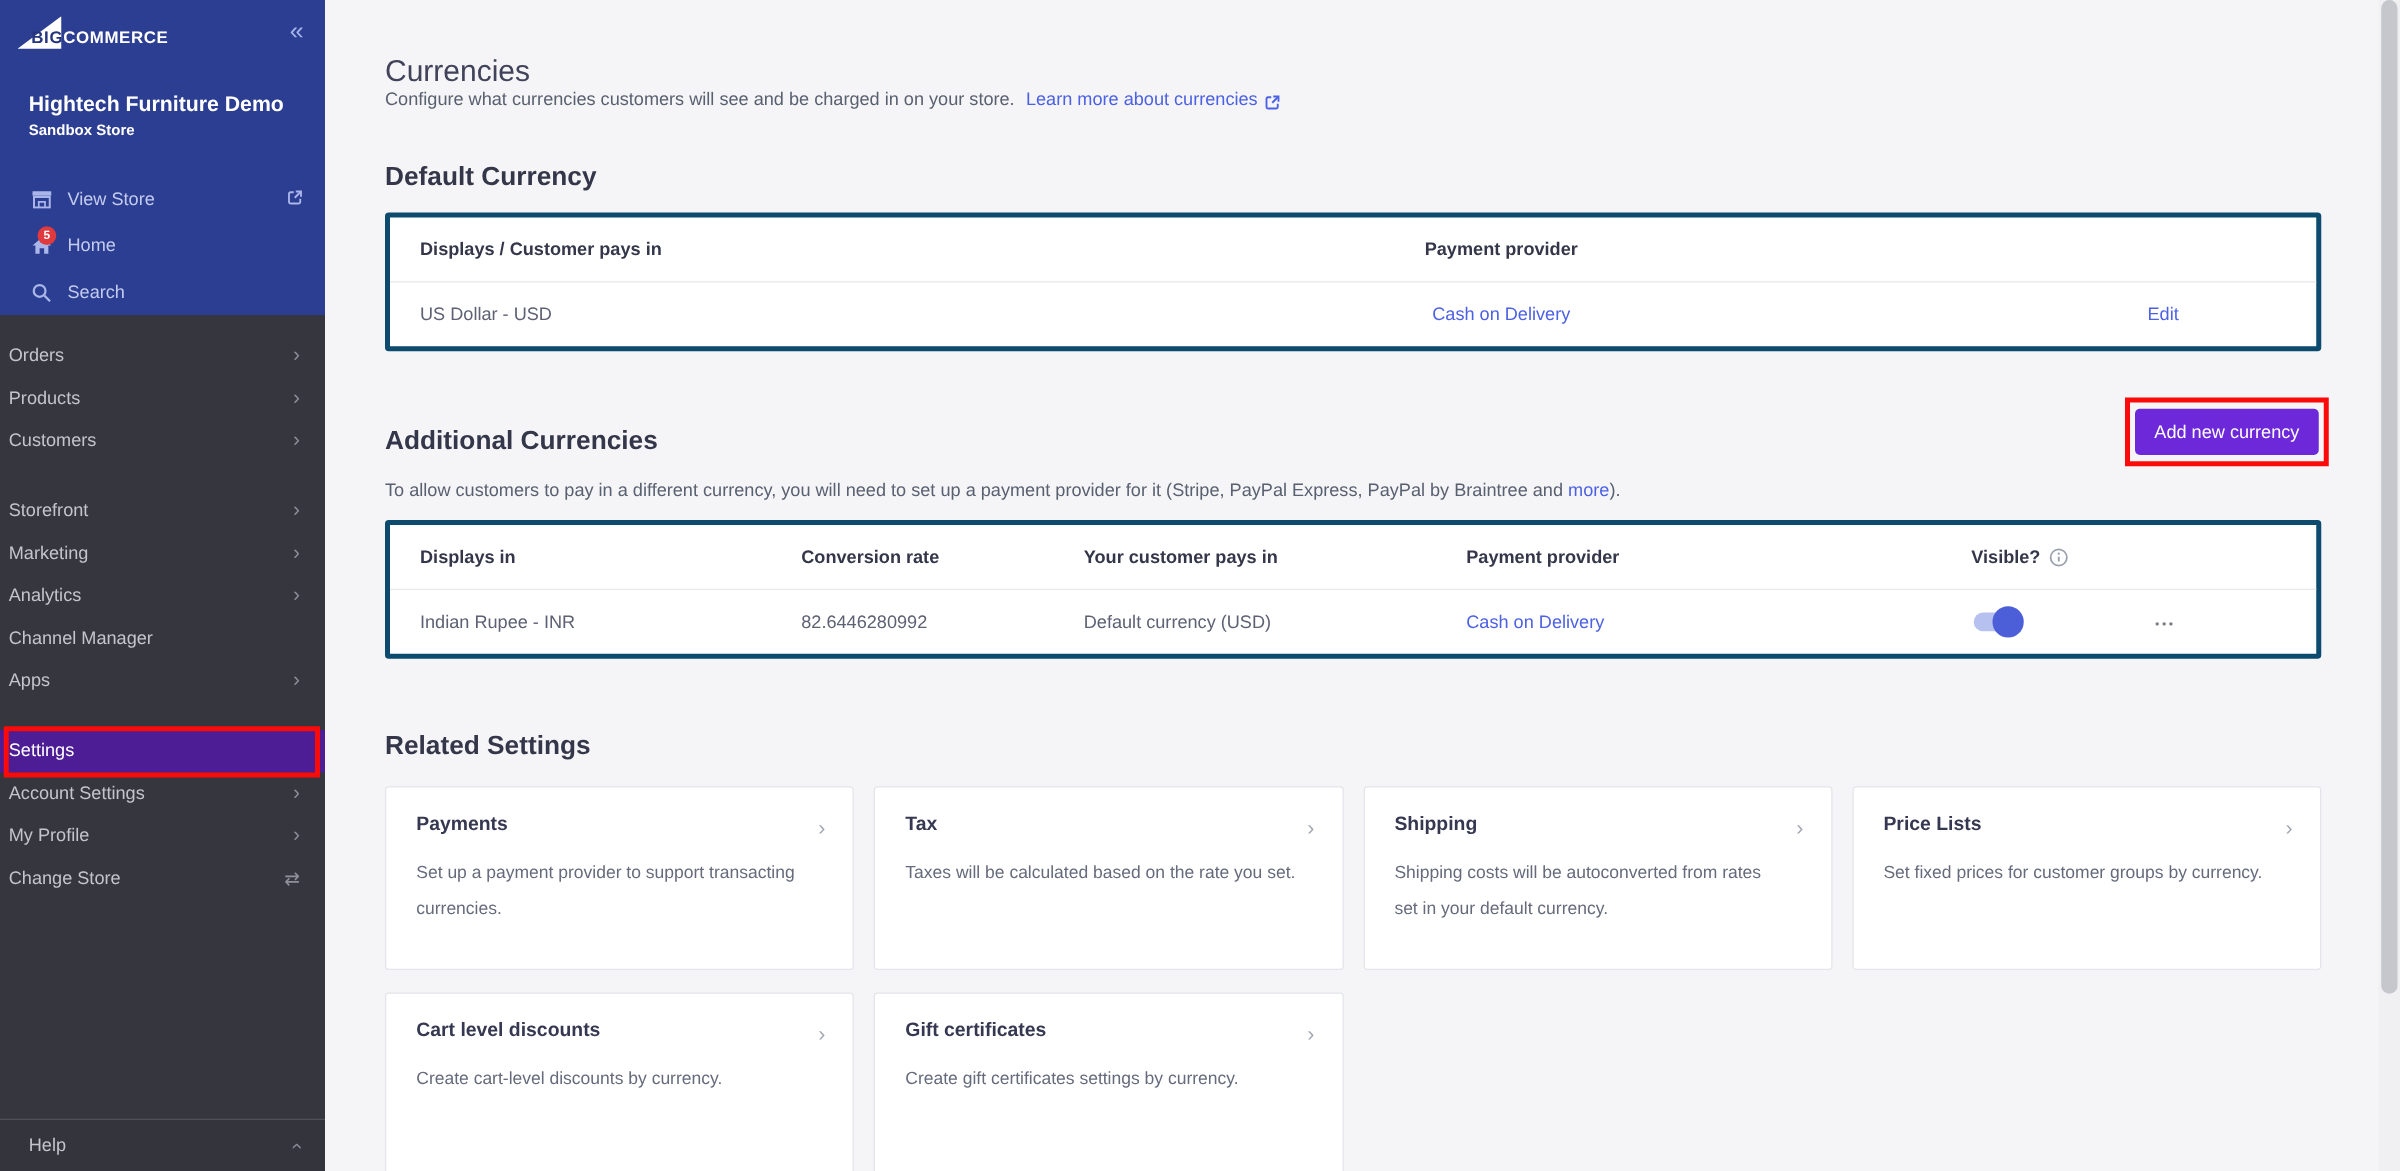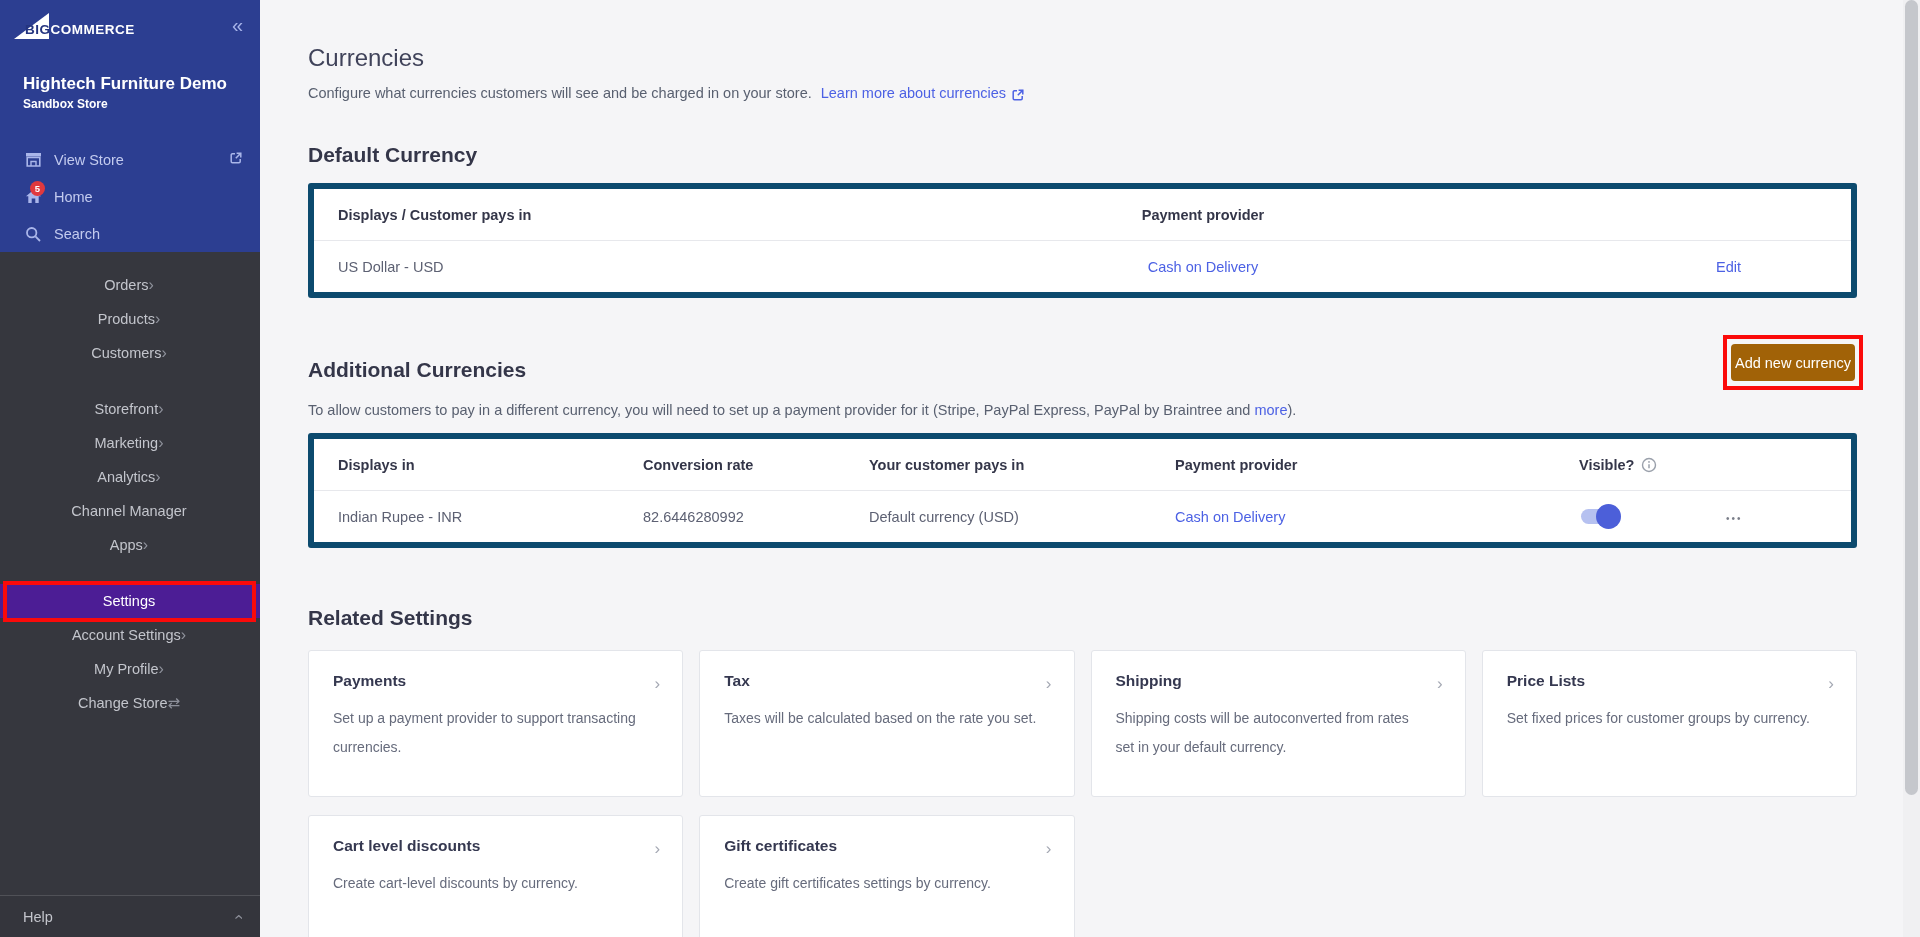--- a/index.html
+++ b/index.html
@@ -35,7 +35,7 @@
   
   .main { position:absolute; left:260px; top:0; right:17px; bottom:0; padding:0 46px 0 48px; }
   .page-title { margin-top:44px; font-size:24px; font-weight:300; color:#40435a; }
-  .page-sub { margin-top:13px; font-size:14.5px; color:#596070; display:flex; align-items:center; }
+  .page-sub { margin-top:0; font-size:14.5px; color:#596070; display:flex; align-items:center; }
   .blue-link { color:#4c61e4; cursor:pointer; text-decoration:none; }
   .page-sub .blue-link { margin-left:9px; }
   .ext-ico { margin-left:5px; position:relative; top:2px; }

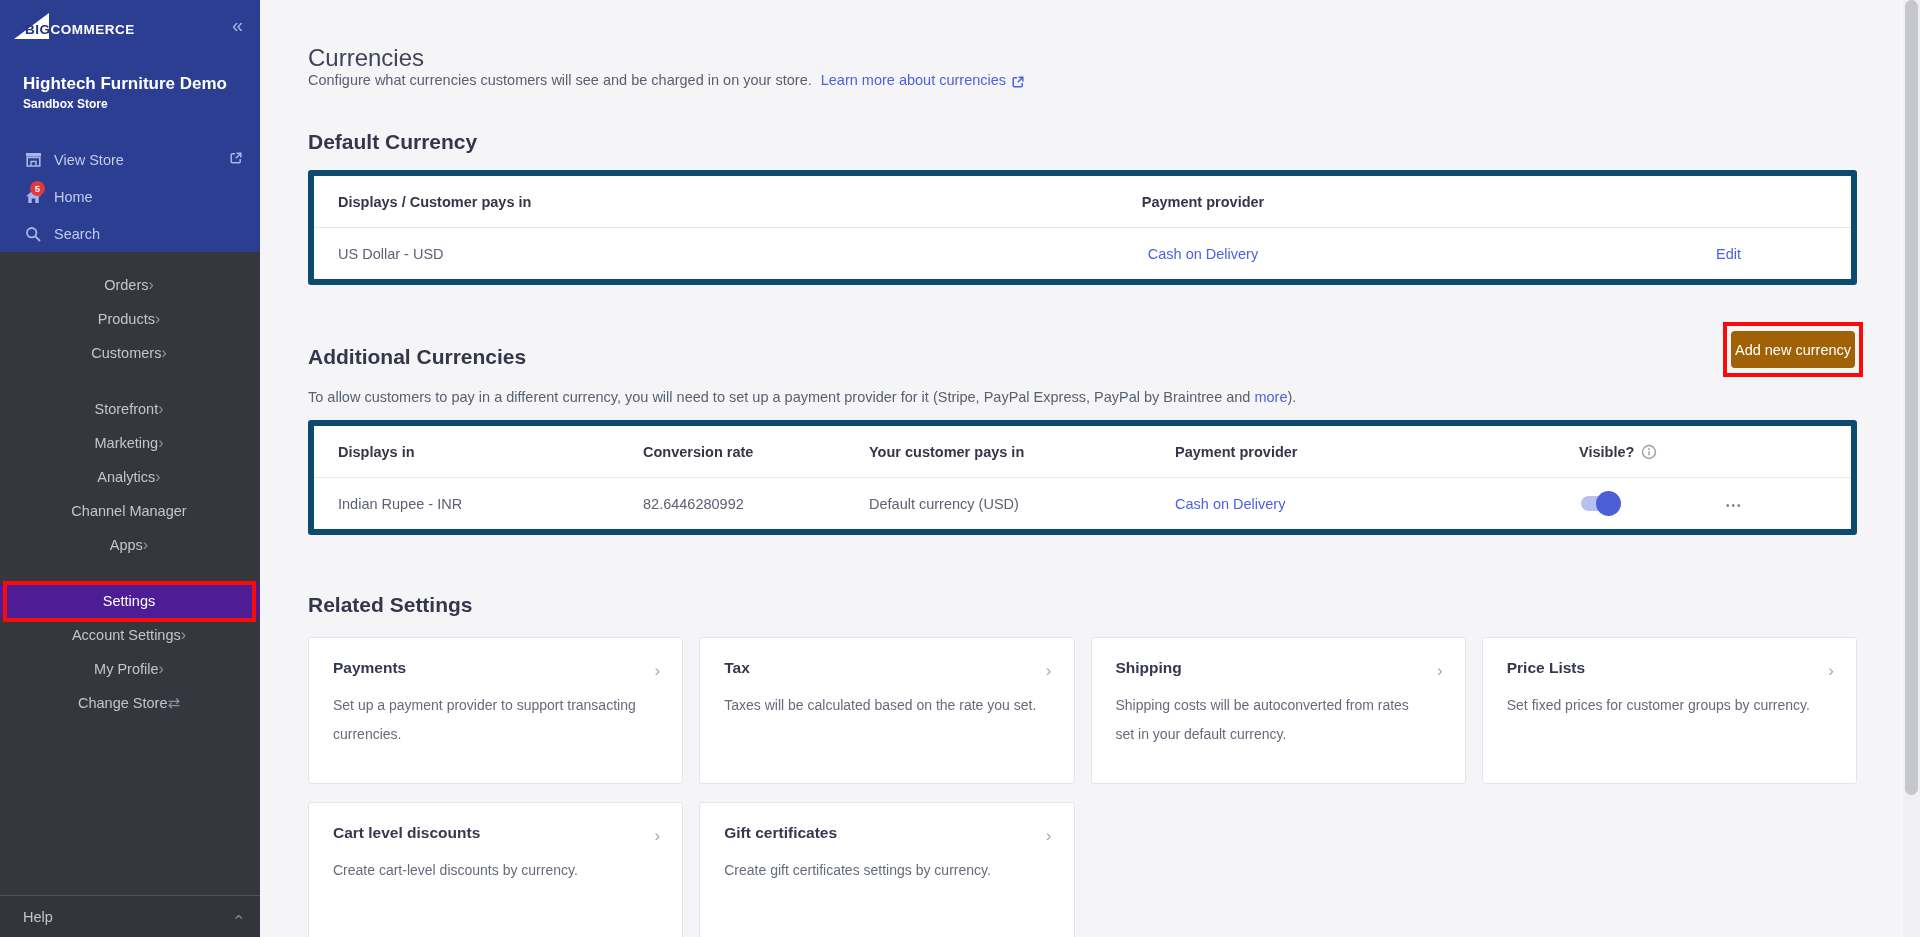--- a/index.html
+++ b/index.html
@@ -42,7 +42,7 @@
   .section-h { font-size:21px; font-weight:700; color:#343649; }
   .dc-heading { margin-top:42px; }
 
-  .tbl { margin-top:16px; background:#fff; border:6px solid #0c4a6e; border-radius:3px; }
+  .tbl { margin-top:16px; background:#fff; border:4px solid #0c4a6e; border-radius:3px; }
   .tbl-head { display:grid; height:52px; align-items:center; font-weight:700; font-size:14.5px; color:#343649; border-bottom:1px solid #e7e8ec; }
   .tbl-row { display:grid; height:51px; align-items:center; font-size:14.5px; color:#5d6173; }
   .t1 { grid-template-columns:564px 650px 1fr; }

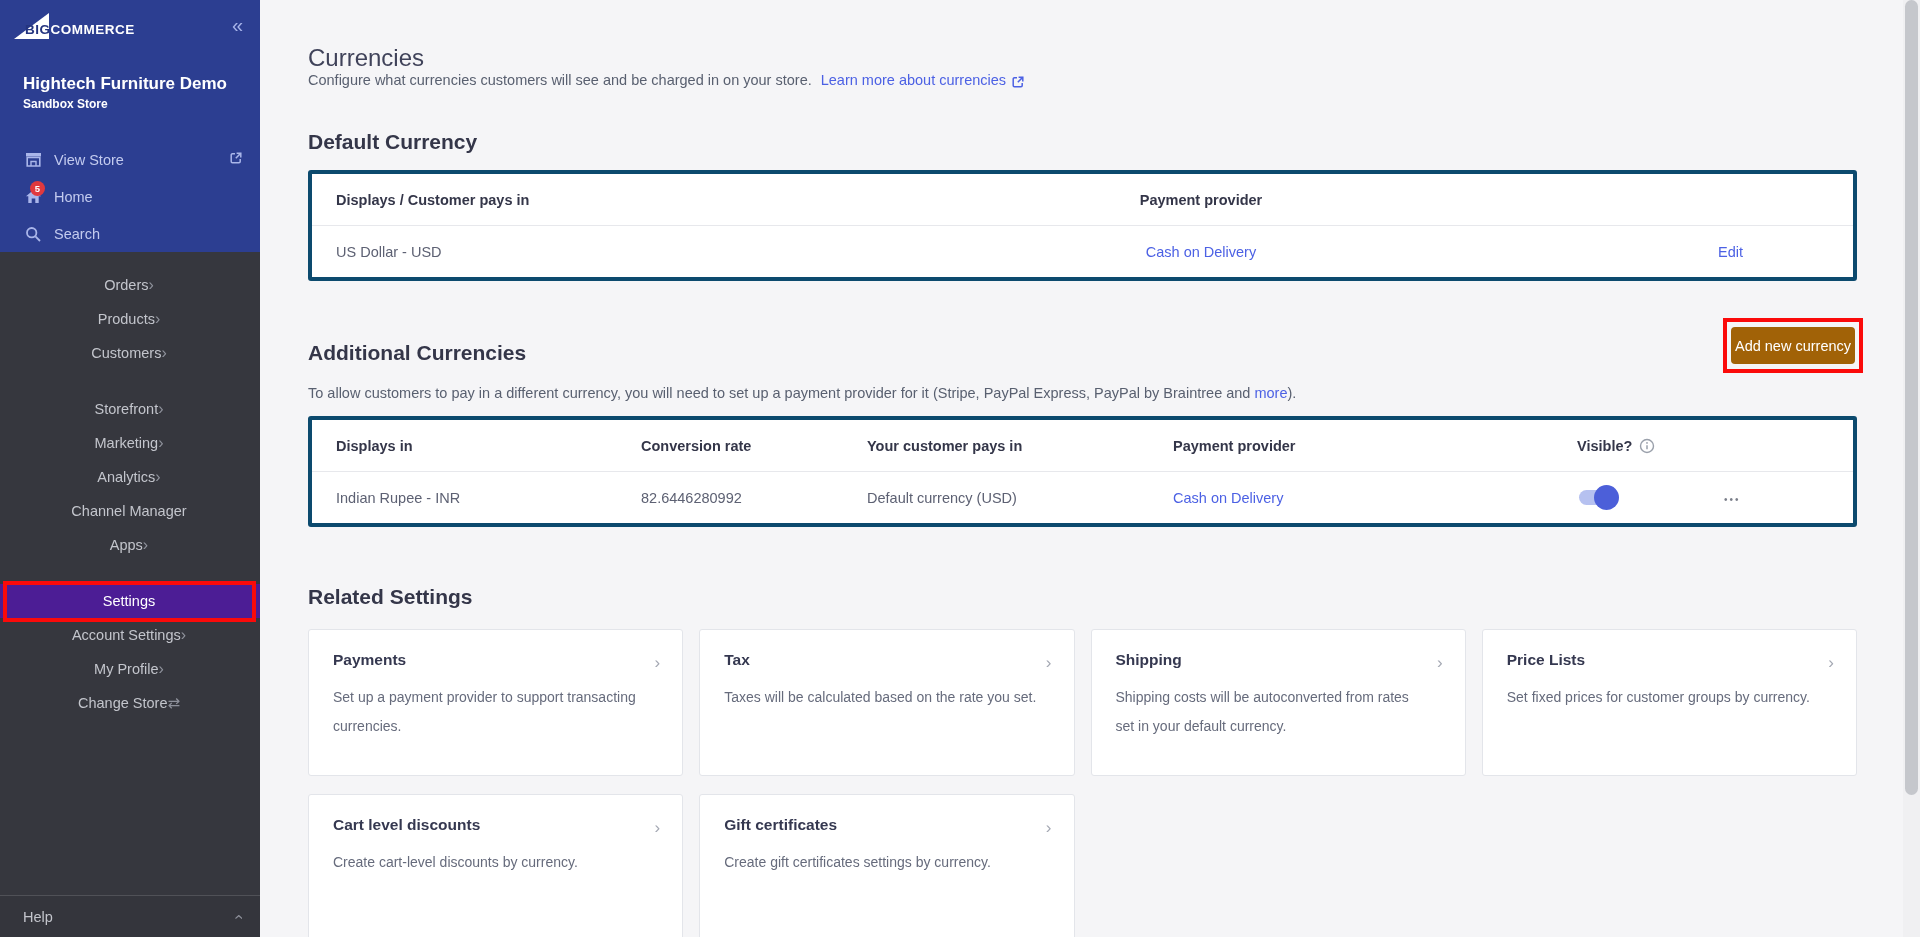--- a/index.html
+++ b/index.html
@@ -23,7 +23,7 @@
   .badge { position:absolute; left:7px; top:-8px; width:15px; height:15px; background:#e0393e; border-radius:50%; color:#fff; font-size:9.5px; font-weight:700; display:flex; align-items:center; justify-content:center; }
 
   .sb-nav { padding-top:16px; list-style:none; }
-  .sb-nav li { height:34px; display:flex; align-items:center; justify-content:center; padding:0 20px 0 18px; color:#c3c5cc; font-size:14.5px; cursor:pointer; position:relative; }
+  .sb-nav li { height:34px; display:flex; align-items:center; justify-content:space-between; padding:0 20px 0 7px; color:#c3c5cc; font-size:14.5px; cursor:pointer; position:relative; }
   .sb-nav .chev { color:#8e919b; font-size:16px; }
   .nav-gap { height:22px; }
   li.active-settings { background:#4c1d95; color:#fff; }

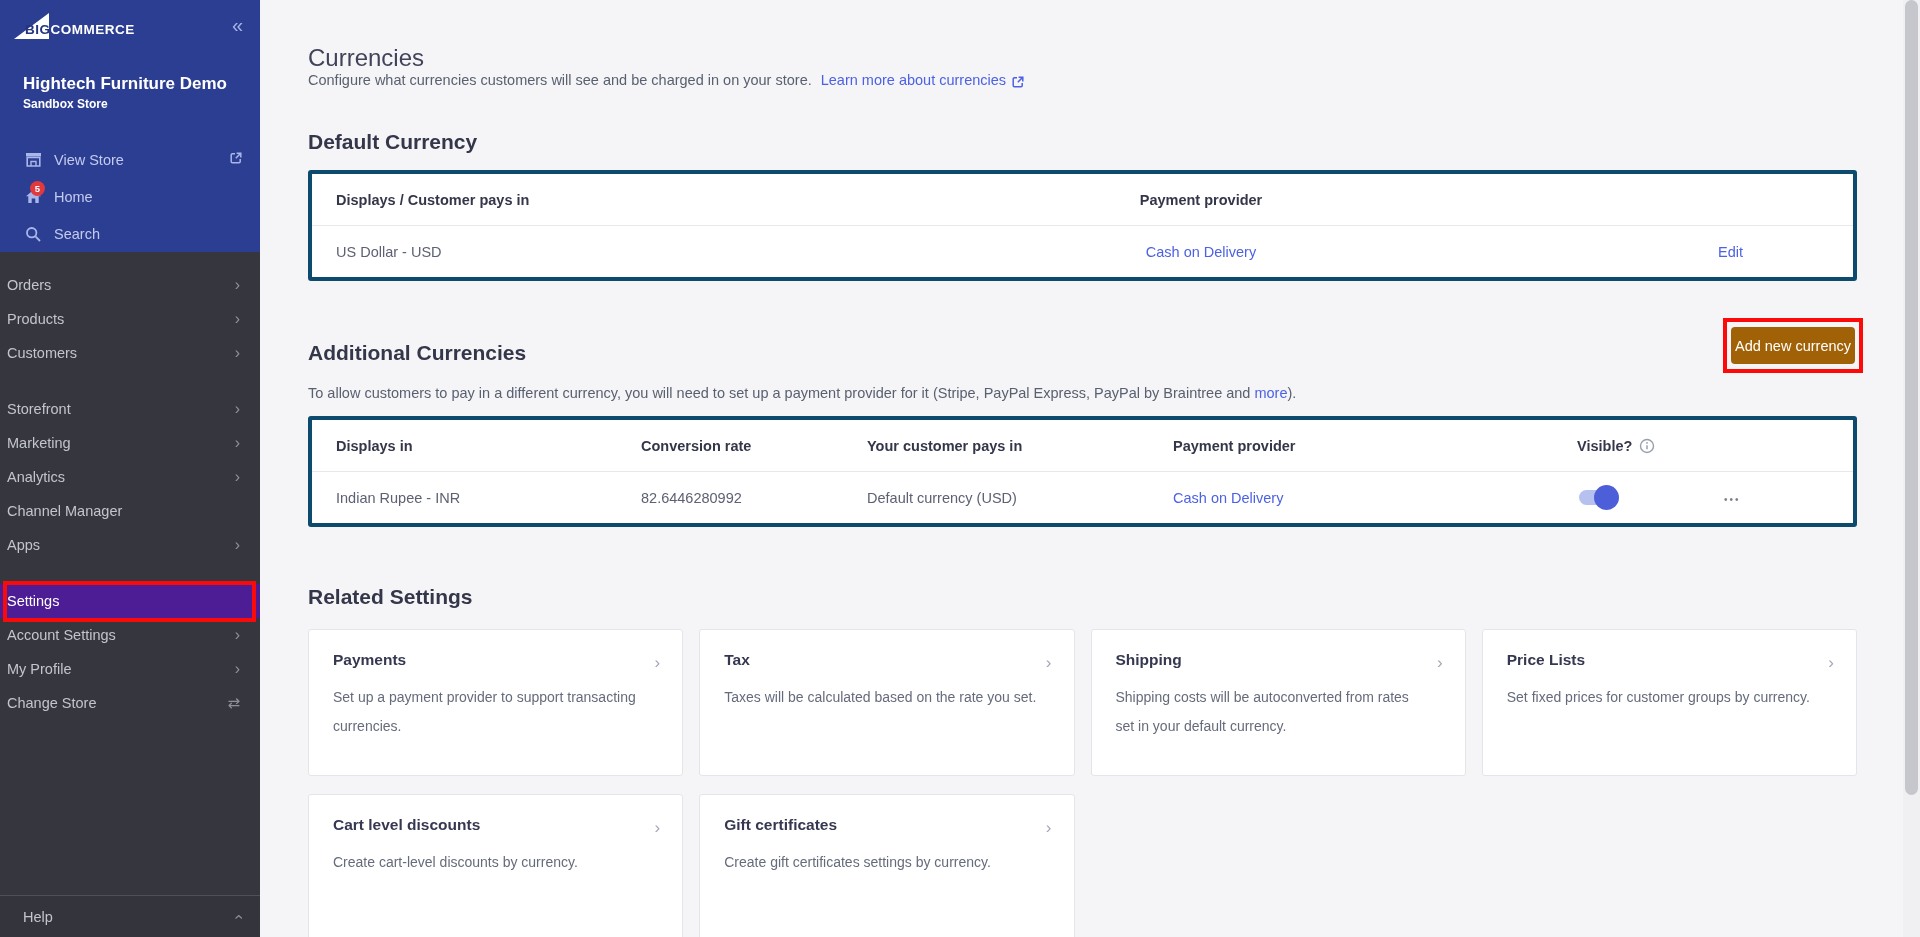--- a/index.html
+++ b/index.html
@@ -55,7 +55,7 @@
   .add-section { position:relative; margin-top:60px; }
   .add-desc { margin-top:20px; font-size:14.5px; color:#596070; }
   .btn-annotation { position:absolute; top:-23px; right:-6px; border:4px solid #fb0a0a; padding:5px 4px; }
-  .btn-primary { display:flex; align-items:center; justify-content:center; width:124px; height:37px; background:#a16207; color:#fff; font-size:14.5px; border:none; border-radius:4px; cursor:pointer; font-family:inherit; }
+  .btn-primary { display:flex; align-items:center; justify-content:center; width:147px; height:37px; background:#6d28d9; color:#fff; font-size:14.5px; border:none; border-radius:4px; cursor:pointer; font-family:inherit; }
   .t2-margin { margin-top:15px; }
 
   .visible-h { display:flex; align-items:flex-start; gap:7px; }

